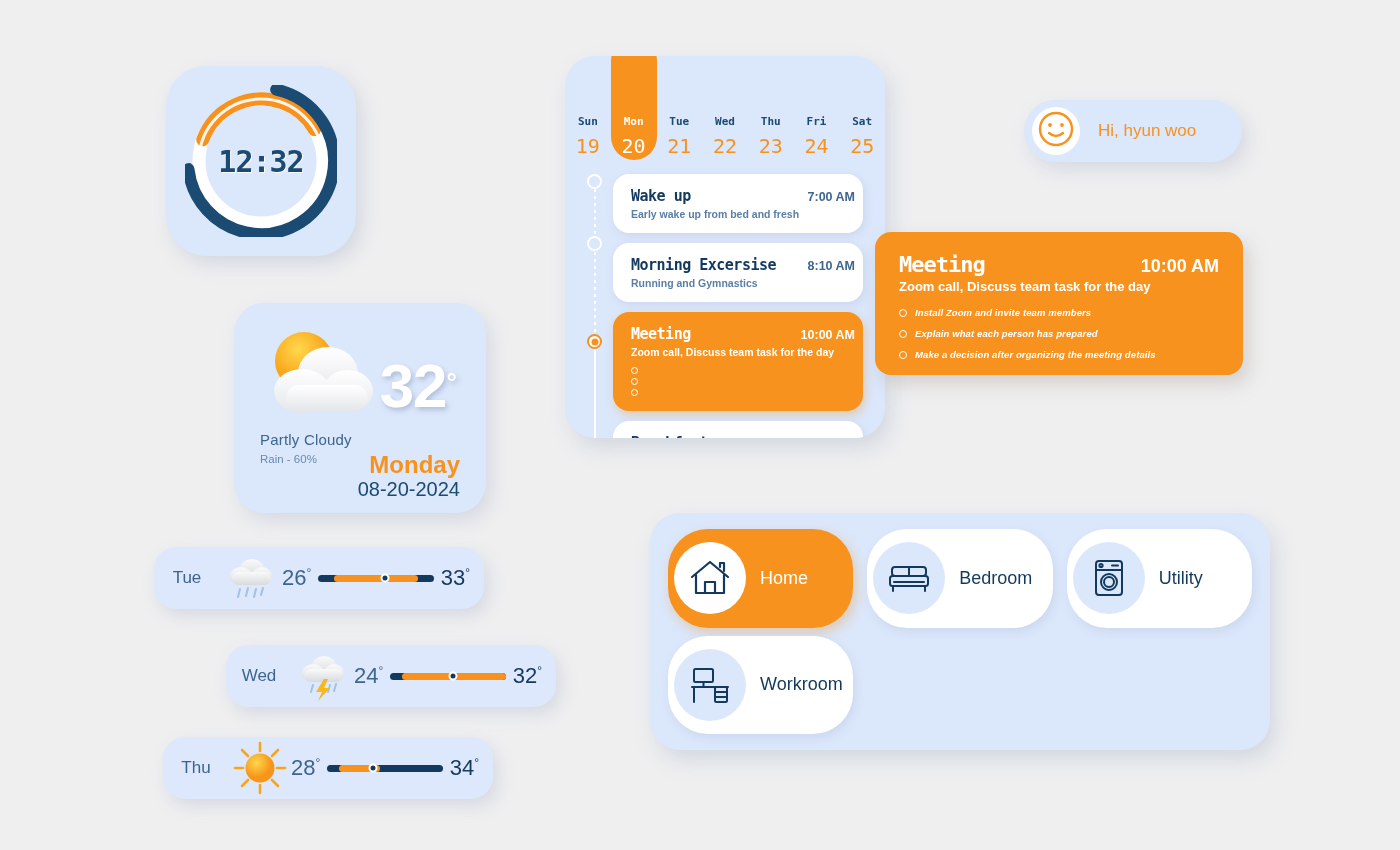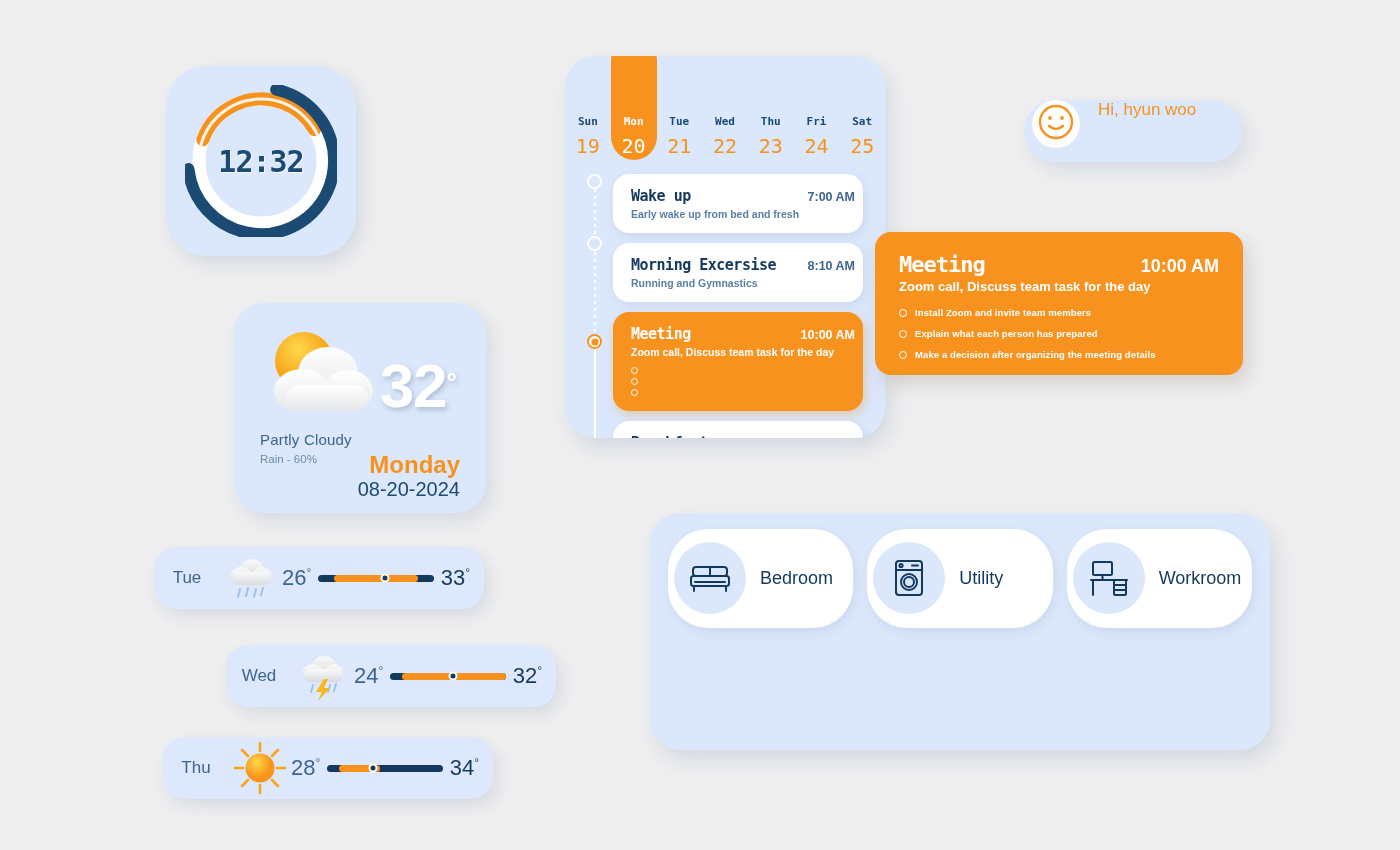--- a/index.html
+++ b/index.html
@@ -205,7 +205,7 @@
     width: 218px; height: 62px;
     background: #dbe7fb; border-radius: 34px;
     box-shadow: 6px 8px 18px rgba(150,165,190,.28);
-    display: flex; padding-left: 8px;
+    display: flex; align-items: center; padding-left: 8px;
   }
   #greeting-pill .avatar {
     width: 48px; height: 48px; border-radius: 50%;

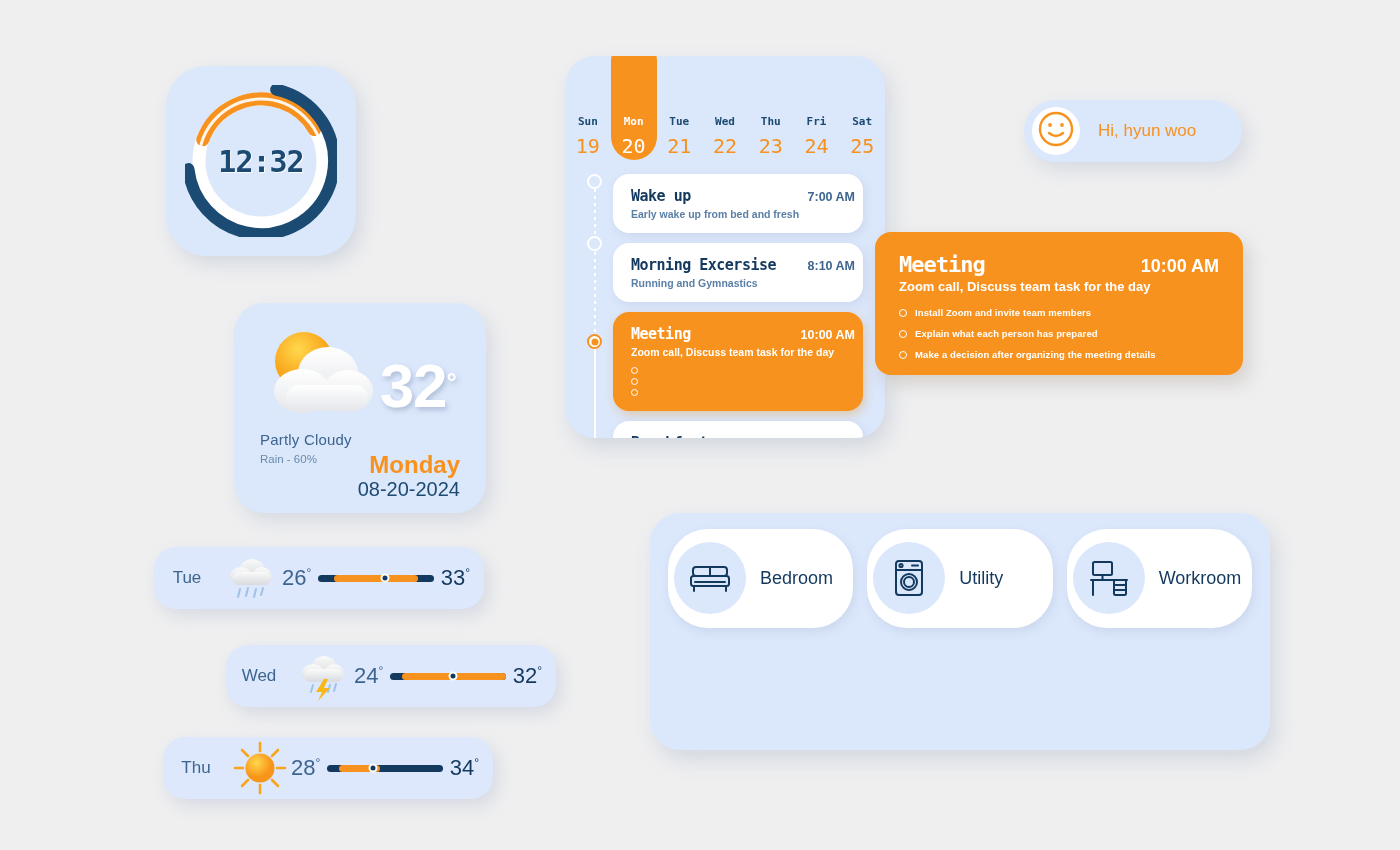--- a/index.html
+++ b/index.html
@@ -231,7 +231,7 @@
   }
   #meeting-card .mtime { font-size: 18px; font-weight: bold; color: #fff; }
   #meeting-card .mdesc { font-size: 13px; font-weight: bold; color: #fff; margin-top: 2px; }
-  #meeting-card ul { margin-top: 13px; }
+  #meeting-card ul { margin-top: 13px; font-style: italic; }
   #meeting-card ul li {
     list-style: none; position: relative; padding-left: 16px;
     font-size: 9.5px; color: #fff; margin-bottom: 10px; font-weight: bold;

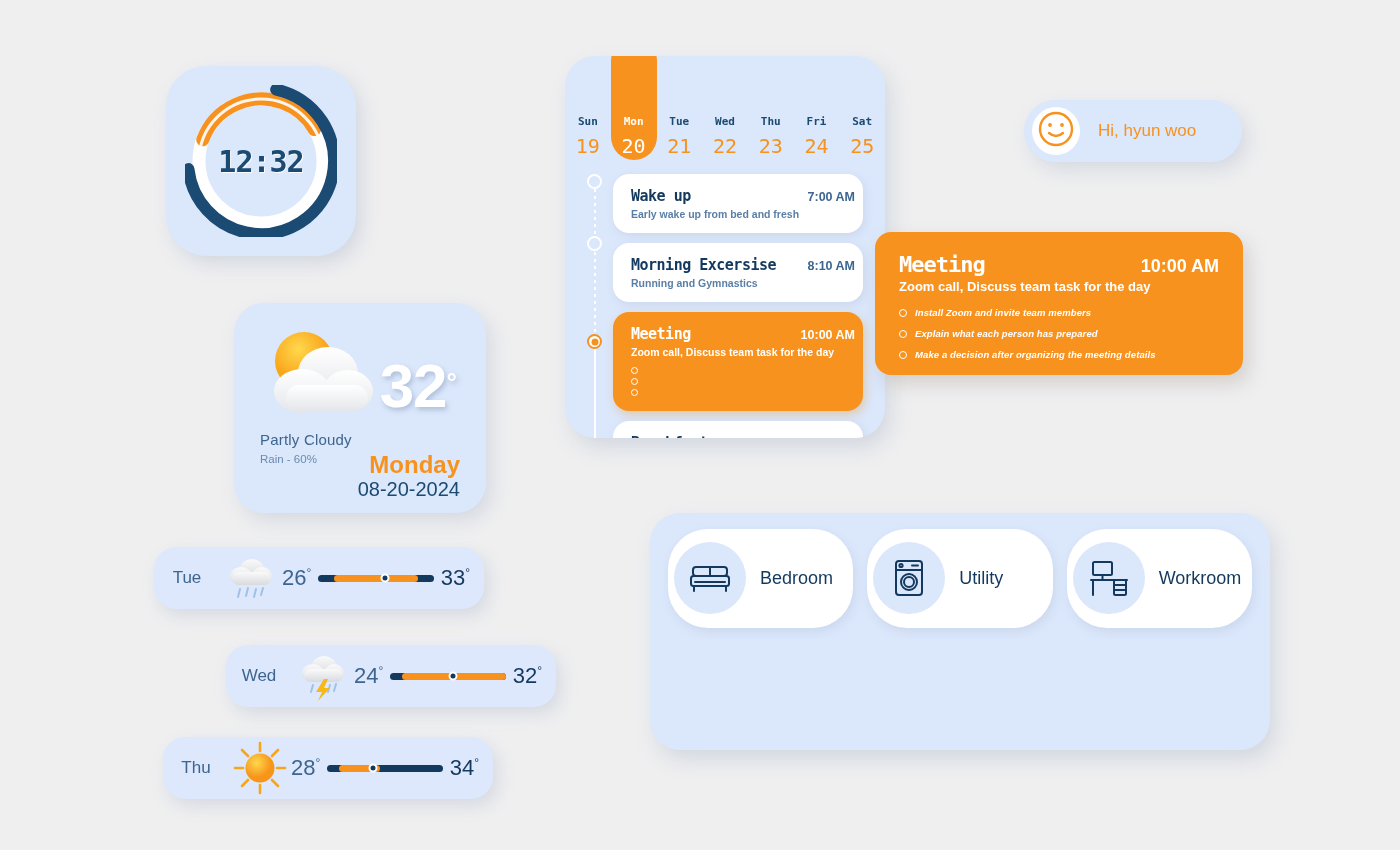--- a/index.html
+++ b/index.html
@@ -528,6 +528,17 @@
 
   <div id="rooms-panel">
 
+    <div class="room-tile active">
+      <div class="room-icon">
+        <svg width="46" height="46" viewBox="0 0 46 46" fill="none" stroke="#14395e" stroke-width="2.2" stroke-linecap="round" stroke-linejoin="round">
+          <path d="M5 22 L23 7 L41 22"></path>
+          <path d="M9 20 V38 H37 V20"></path>
+          <path d="M18 38 V27 H28 V38"></path>
+          <path d="M33 12 V8 H37 V16"></path>
+        </svg>
+      </div>
+      <div class="room-label">Home</div>
+    </div>
 
     <div class="room-tile">
       <div class="room-icon">

